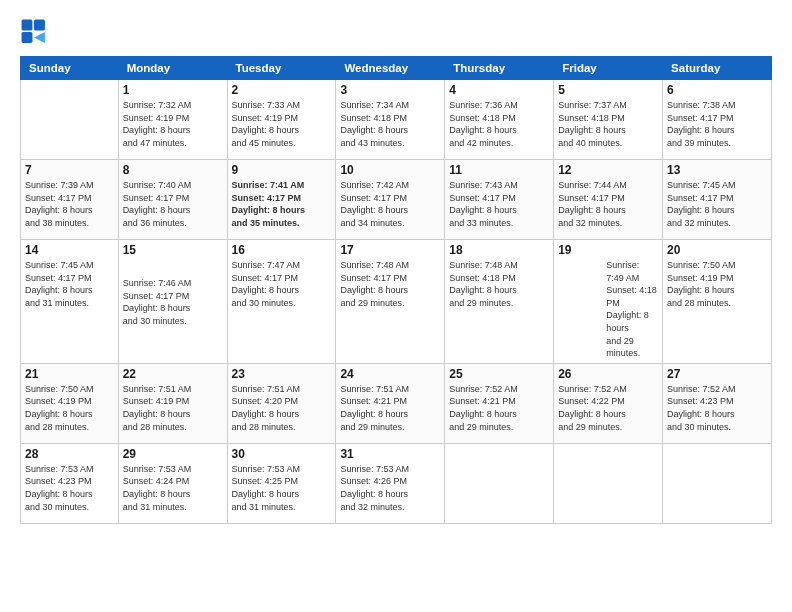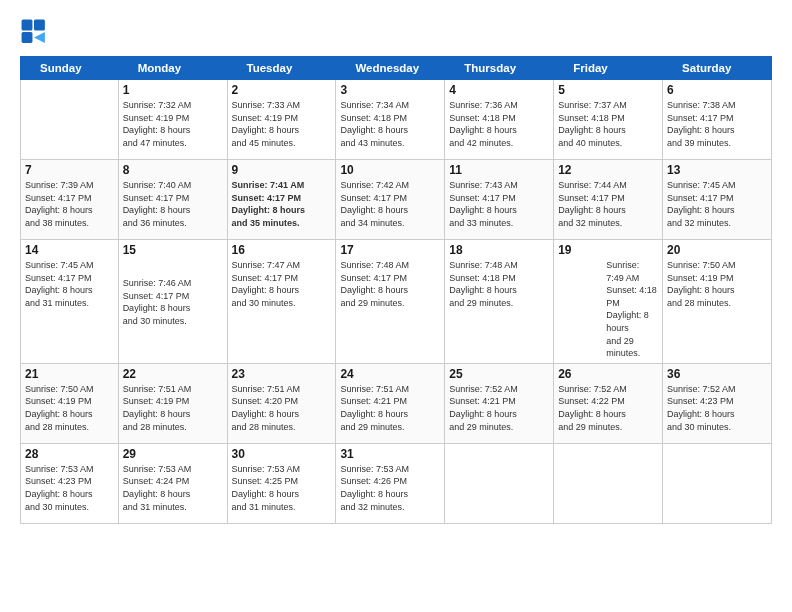--- a/index.html
+++ b/index.html
@@ -62,7 +62,7 @@
       color: #fff;
       font-size: 11.5px;
       font-weight: bold;
-      padding: 5px 19px;
+      padding: 5px 8px;
       text-align: left;
       border: 1px solid #1565C0;
     }

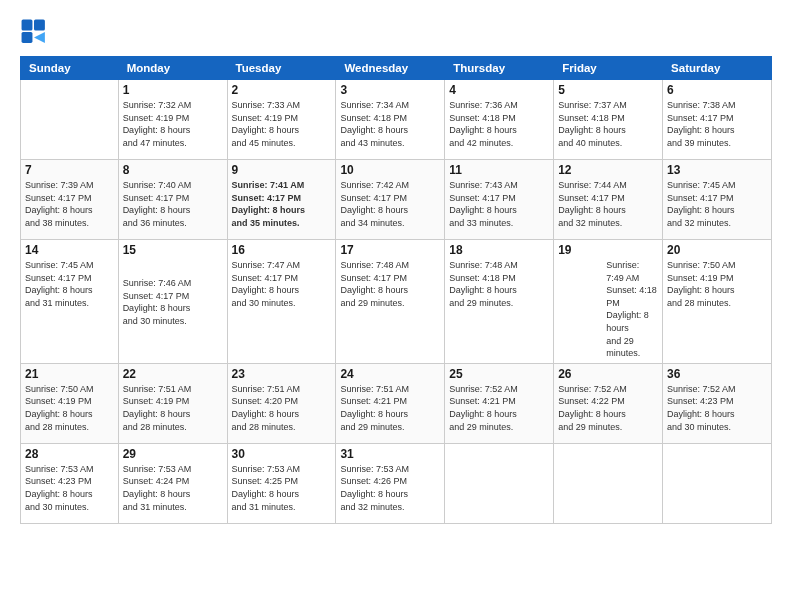--- a/index.html
+++ b/index.html
@@ -320,7 +320,7 @@
 and 29 minutes.</div>
           </td>
           <td>
-            <span class="day-num">36</span>
+            <span class="day-num">27</span>
             <div class="day-info" style="white-space: pre-line;">Sunrise: 7:52 AM
 Sunset: 4:23 PM
 Daylight: 8 hours

